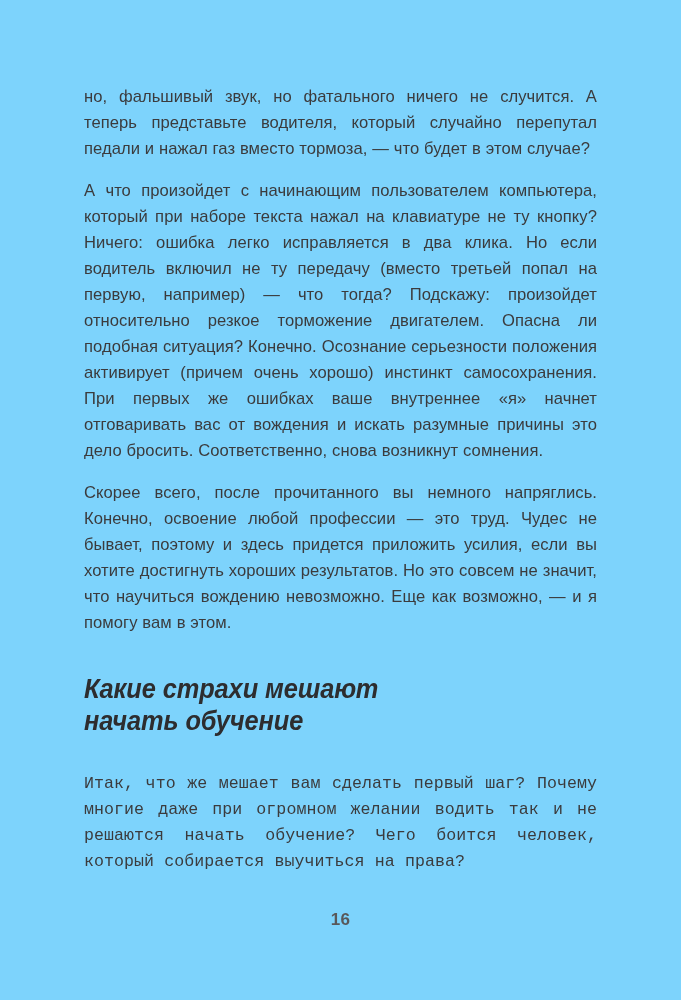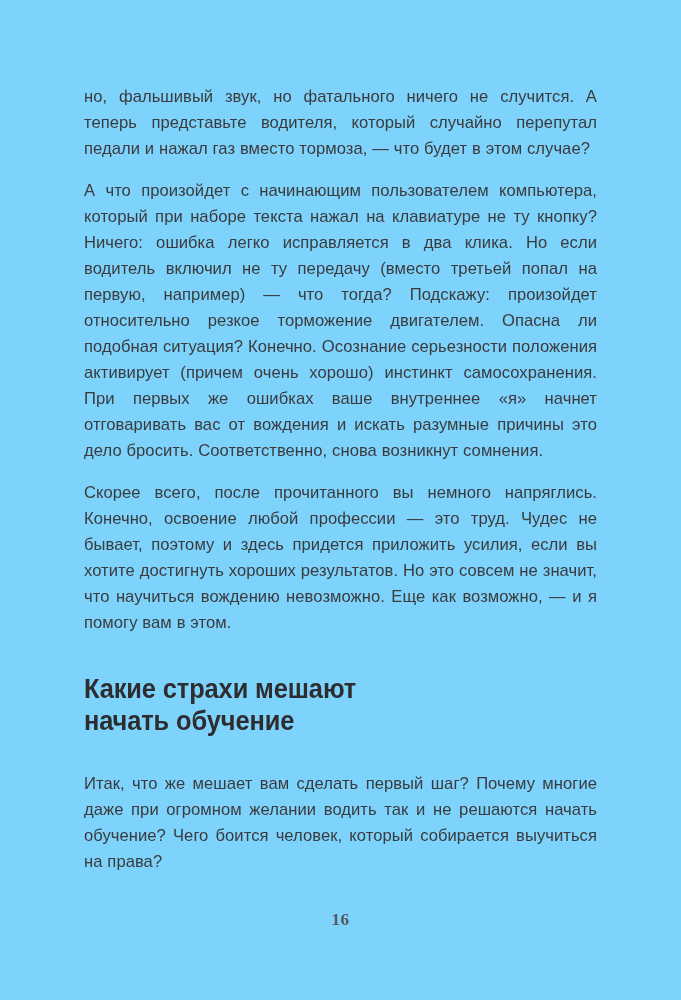--- a/index.html
+++ b/index.html
@@ -63,6 +63,7 @@
   .heading-block {
     margin-top: 38px;
     margin-bottom: 34px;
+    font-style: italic;
   }
 
   .folio {

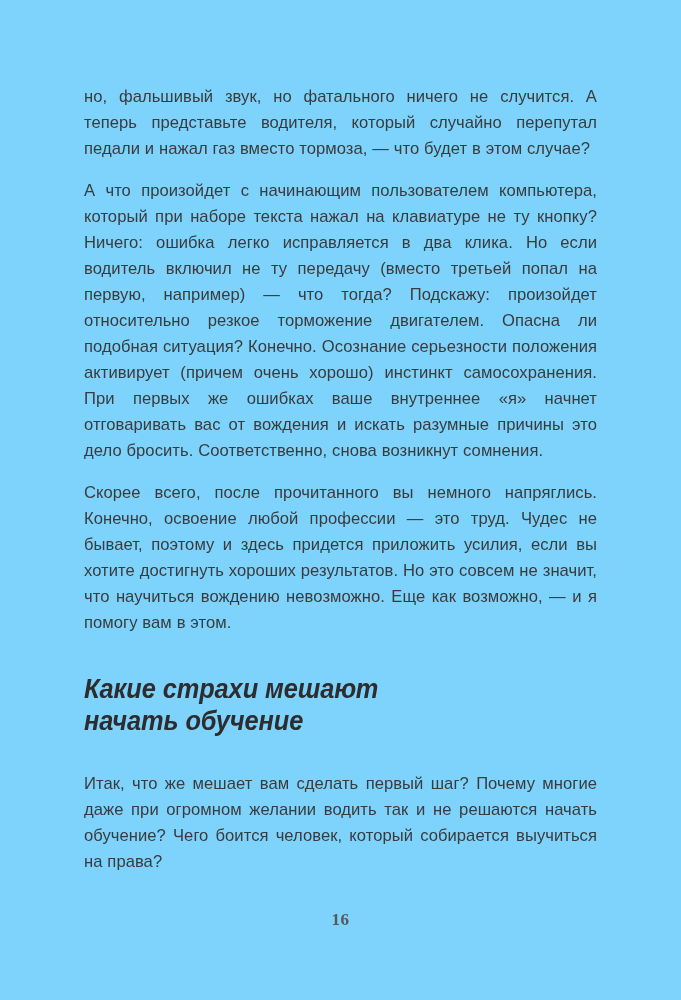--- a/index.html
+++ b/index.html
@@ -44,6 +44,7 @@
 
   p.body-par:last-of-type {
     margin-bottom: 7px;
+    font-family: Liberation Mono, monospace;
   }
 
   h2.section-heading {

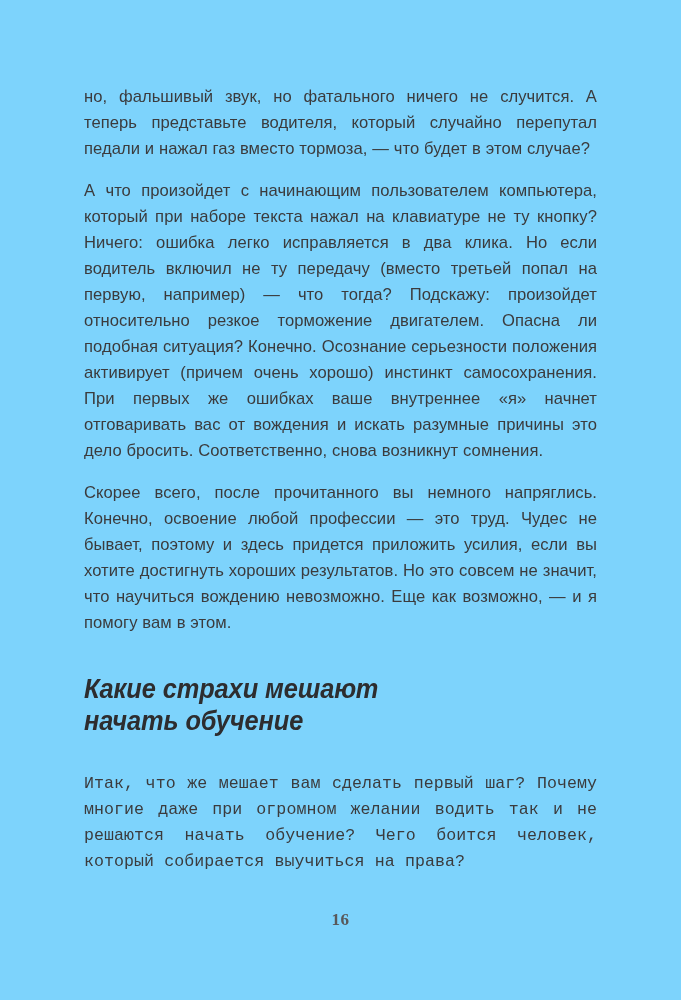--- a/index.html
+++ b/index.html
@@ -77,7 +77,6 @@
     font-weight: 700;
     color: #58585a;
     letter-spacing: 0.4px;
-    font-family: Liberation Serif, serif;
   }
 </style>
 </head>

